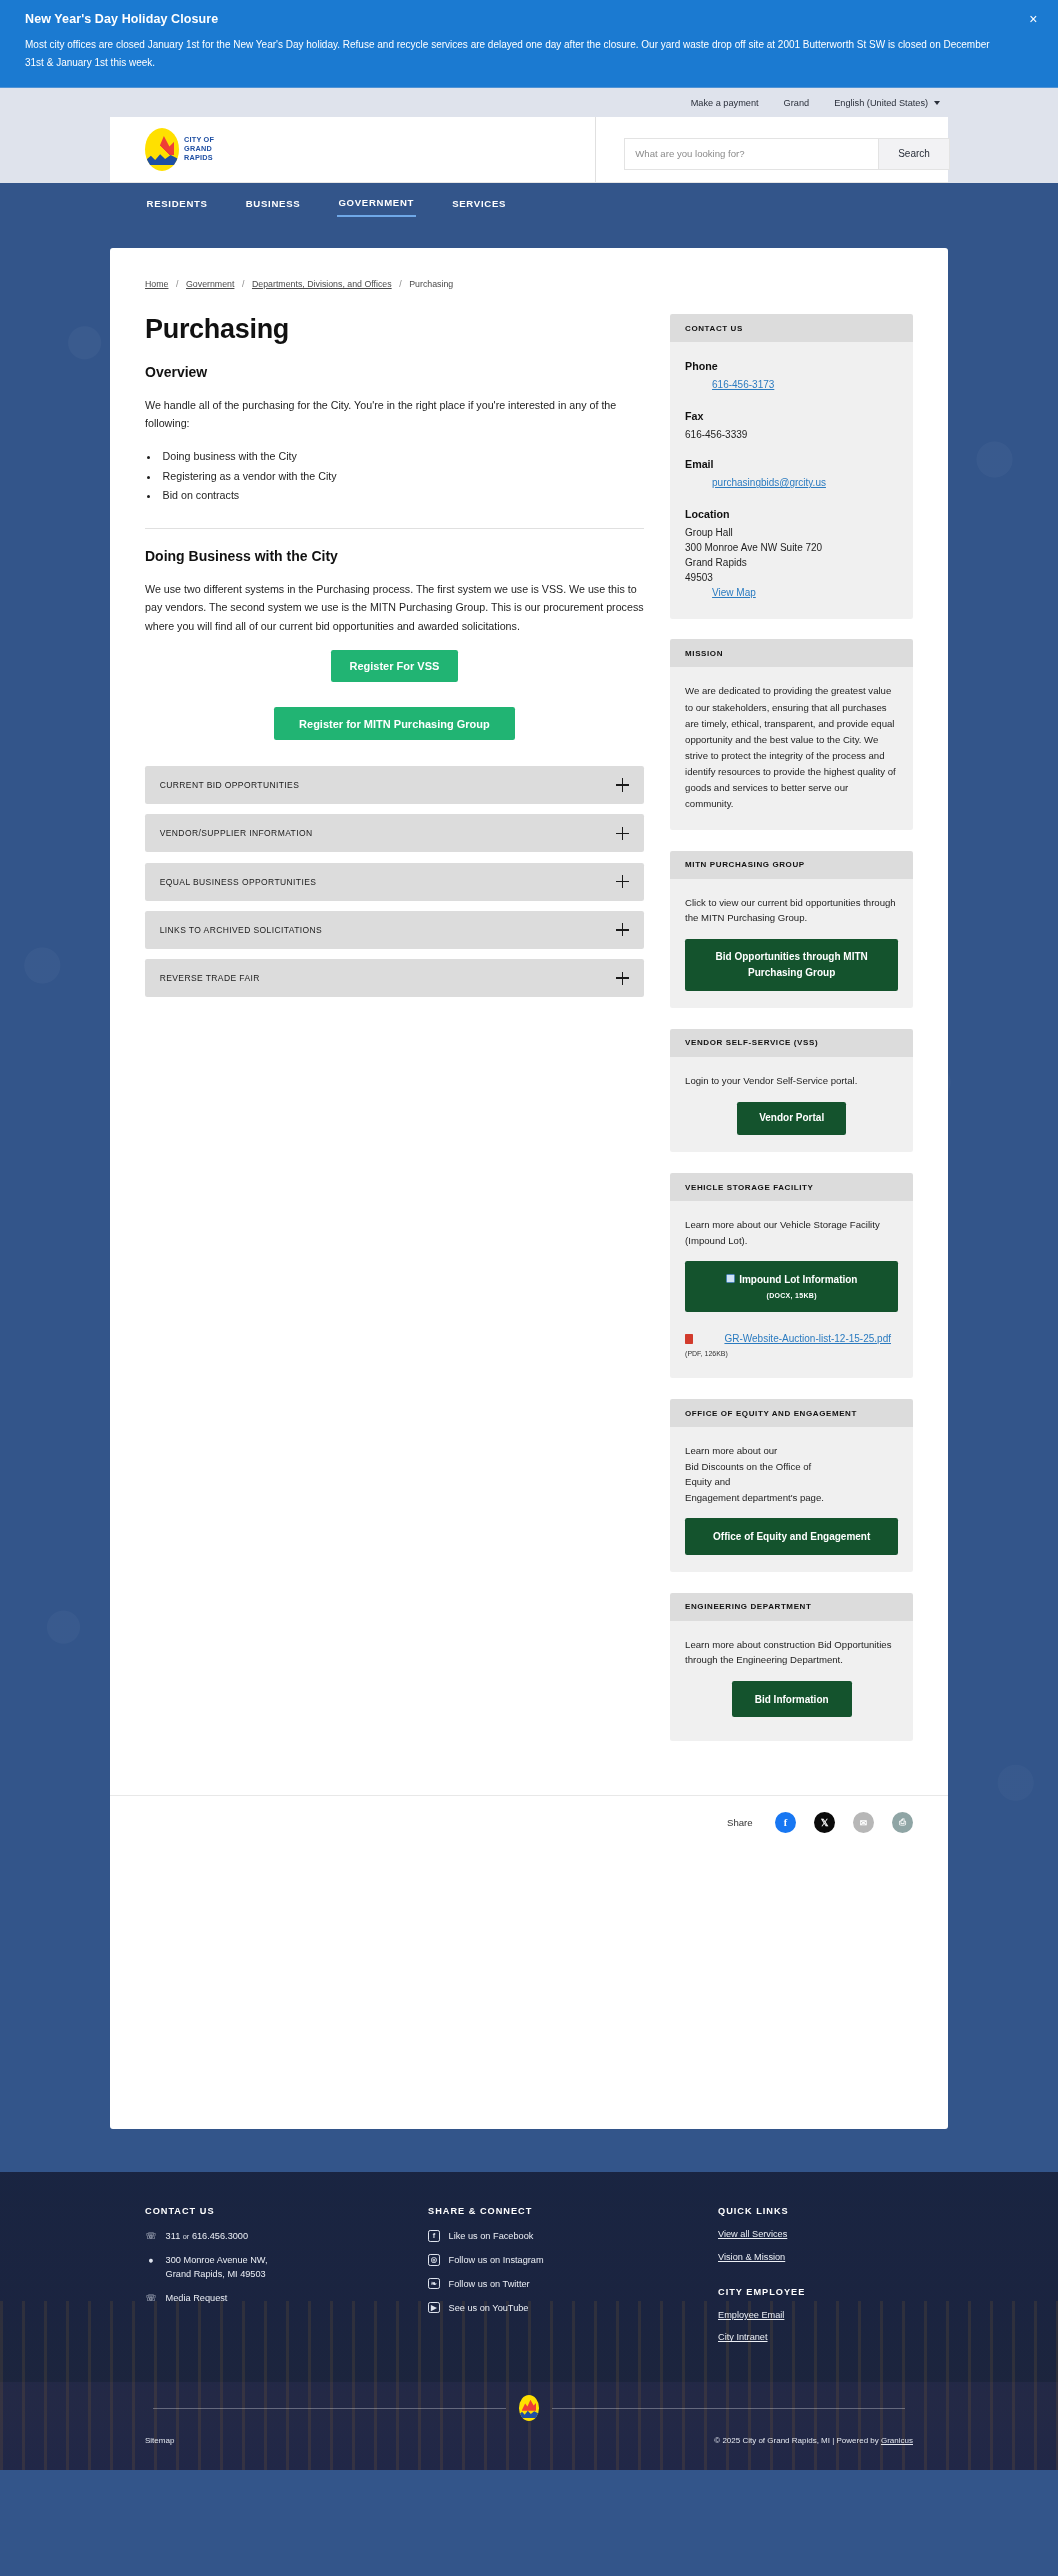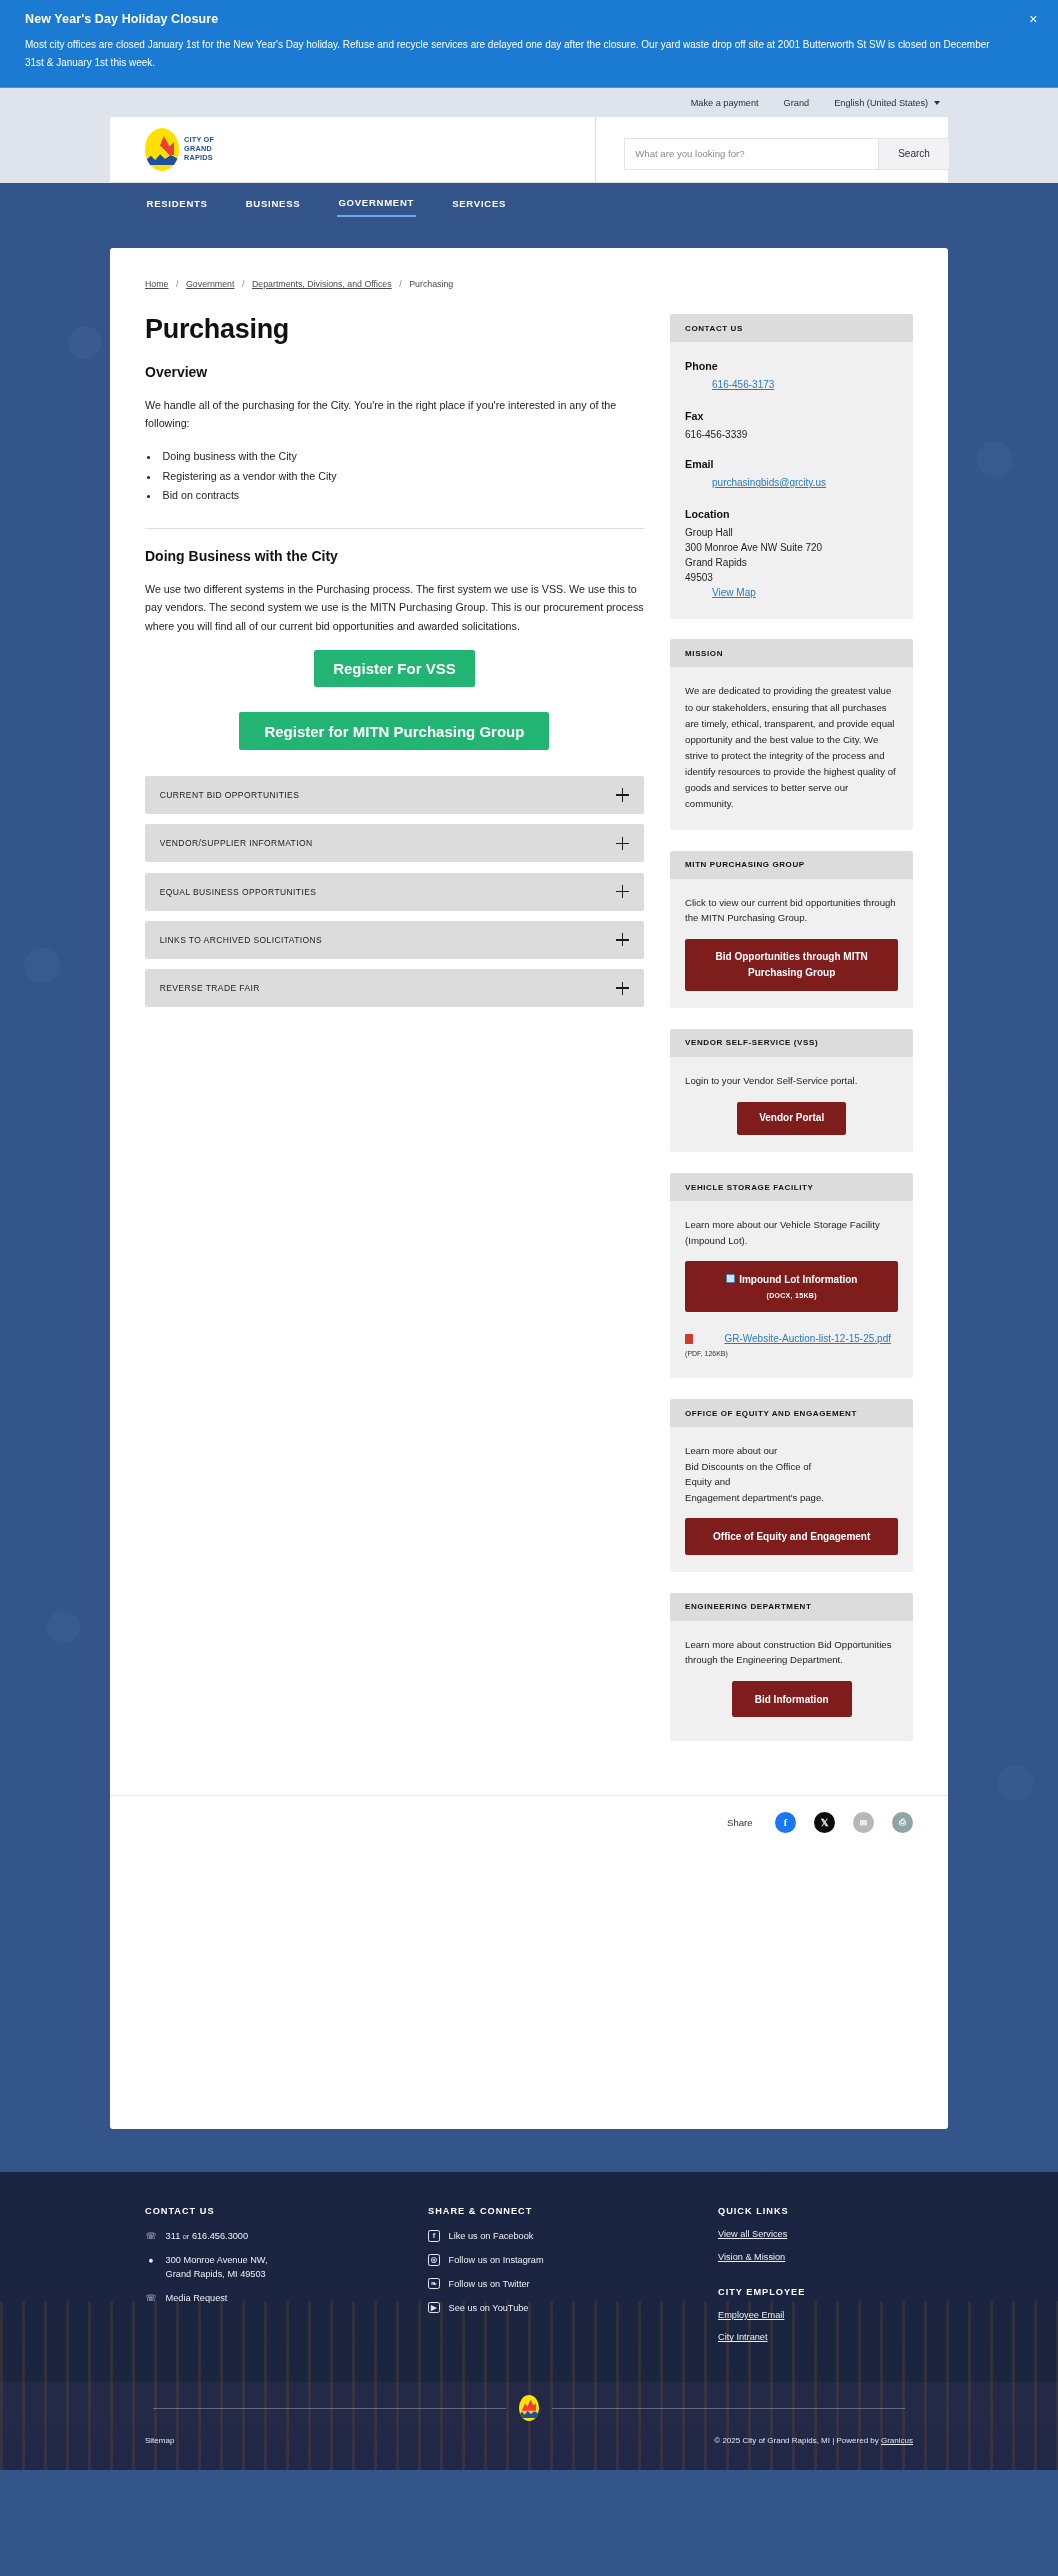--- a/index.html
+++ b/index.html
@@ -246,7 +246,7 @@
     display: inline-block;
     background: #21b473;
     color: #fff;
-    font-size: 15px;
+    font-size: 11px;
     font-weight: bold;
     text-align: center;
     border: none;

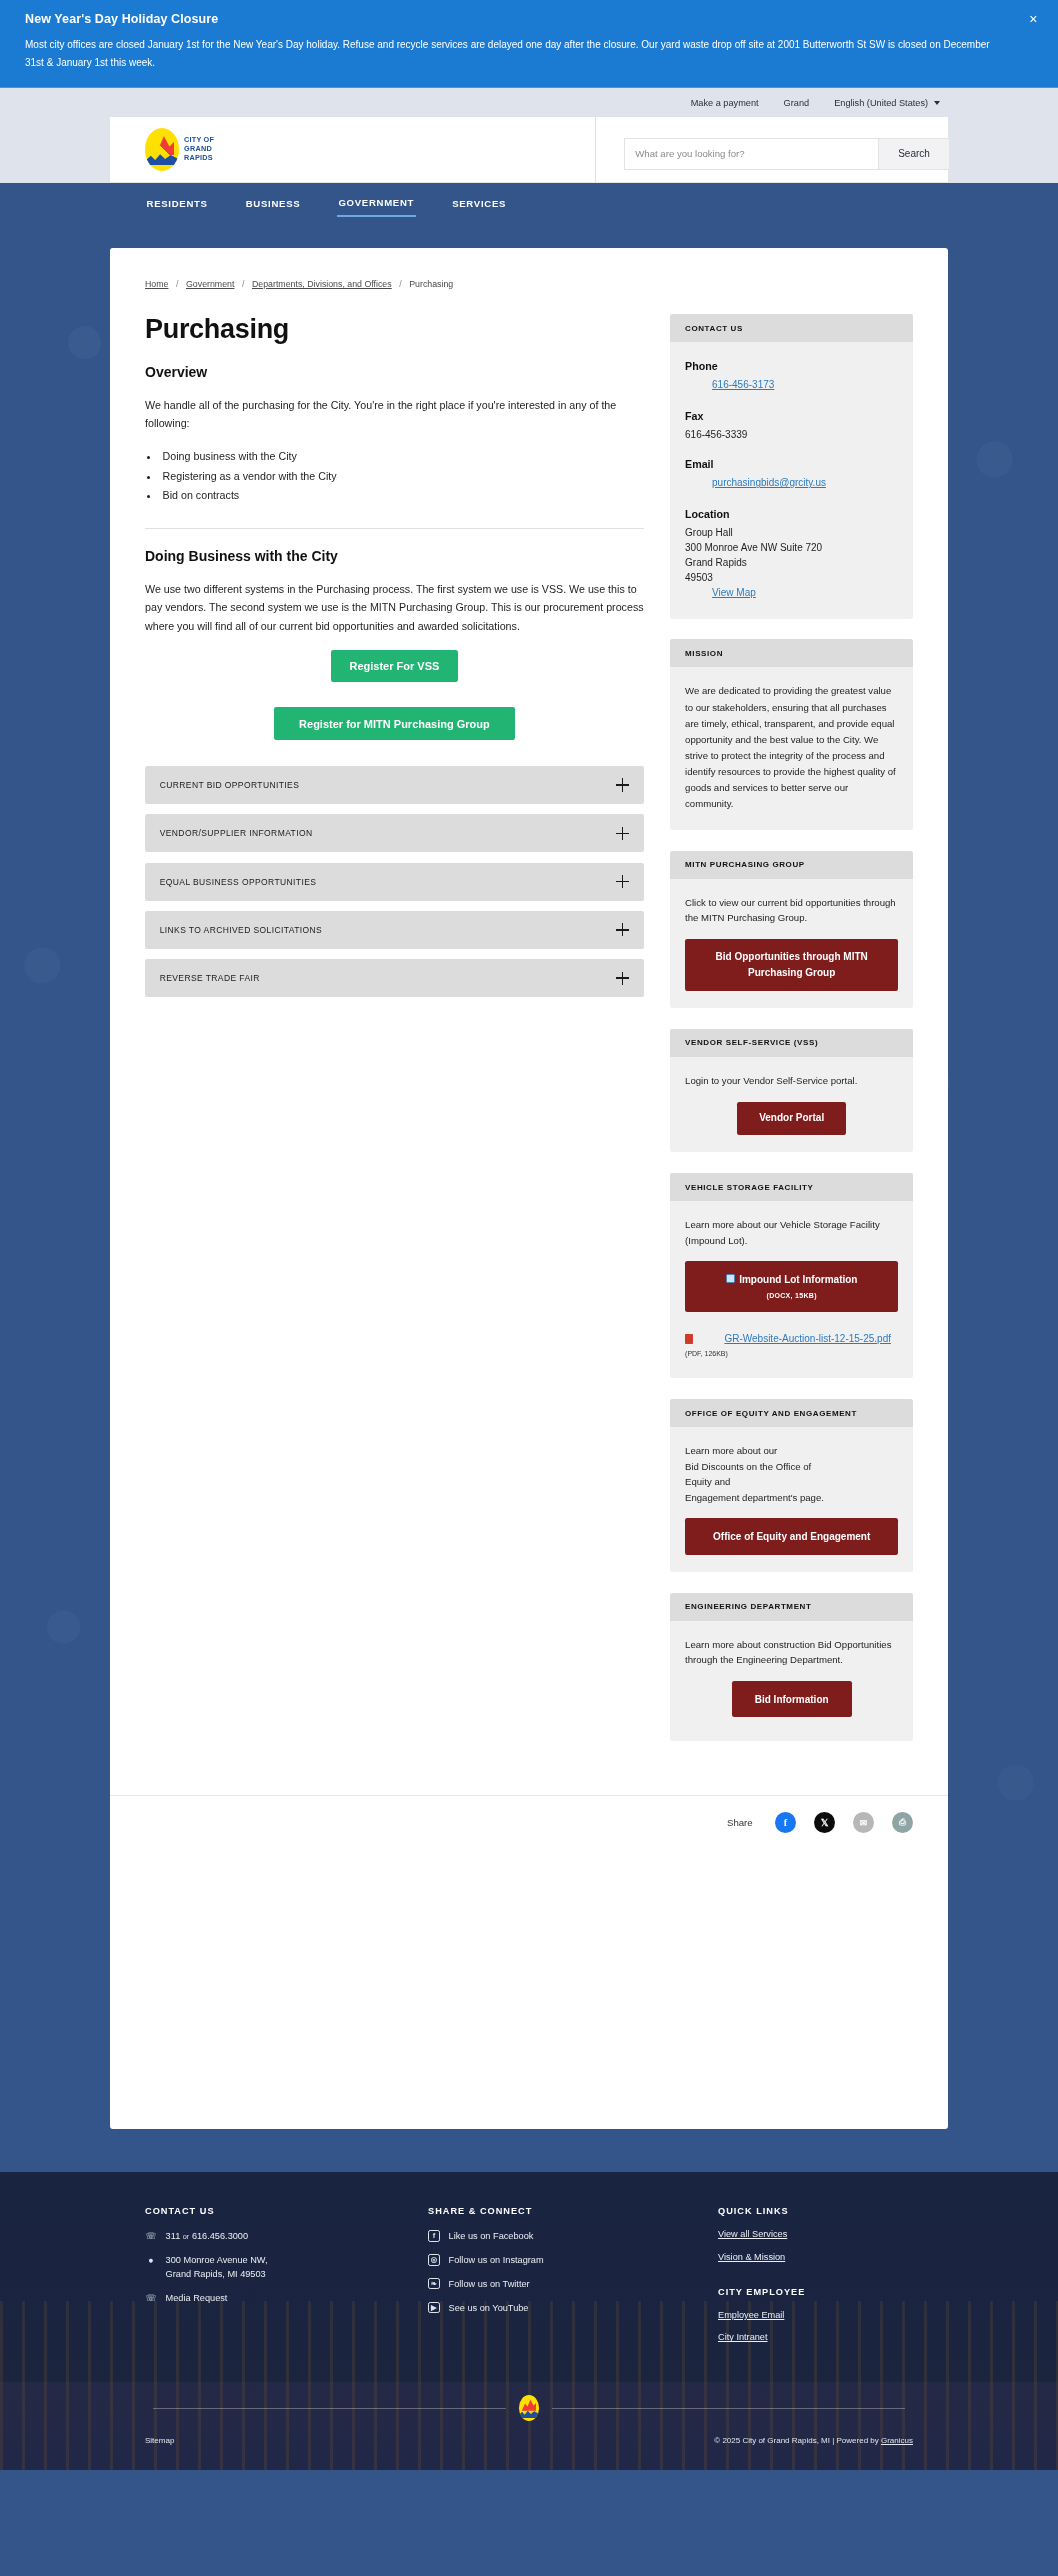--- a/index.html
+++ b/index.html
@@ -325,7 +325,7 @@
   .side-btn {
     display: block;
     width: 100%;
-    background: #7f1d1d;
+    background: #14532d;
     color: #fff;
     font-size: 10px;
     font-weight: bold;

